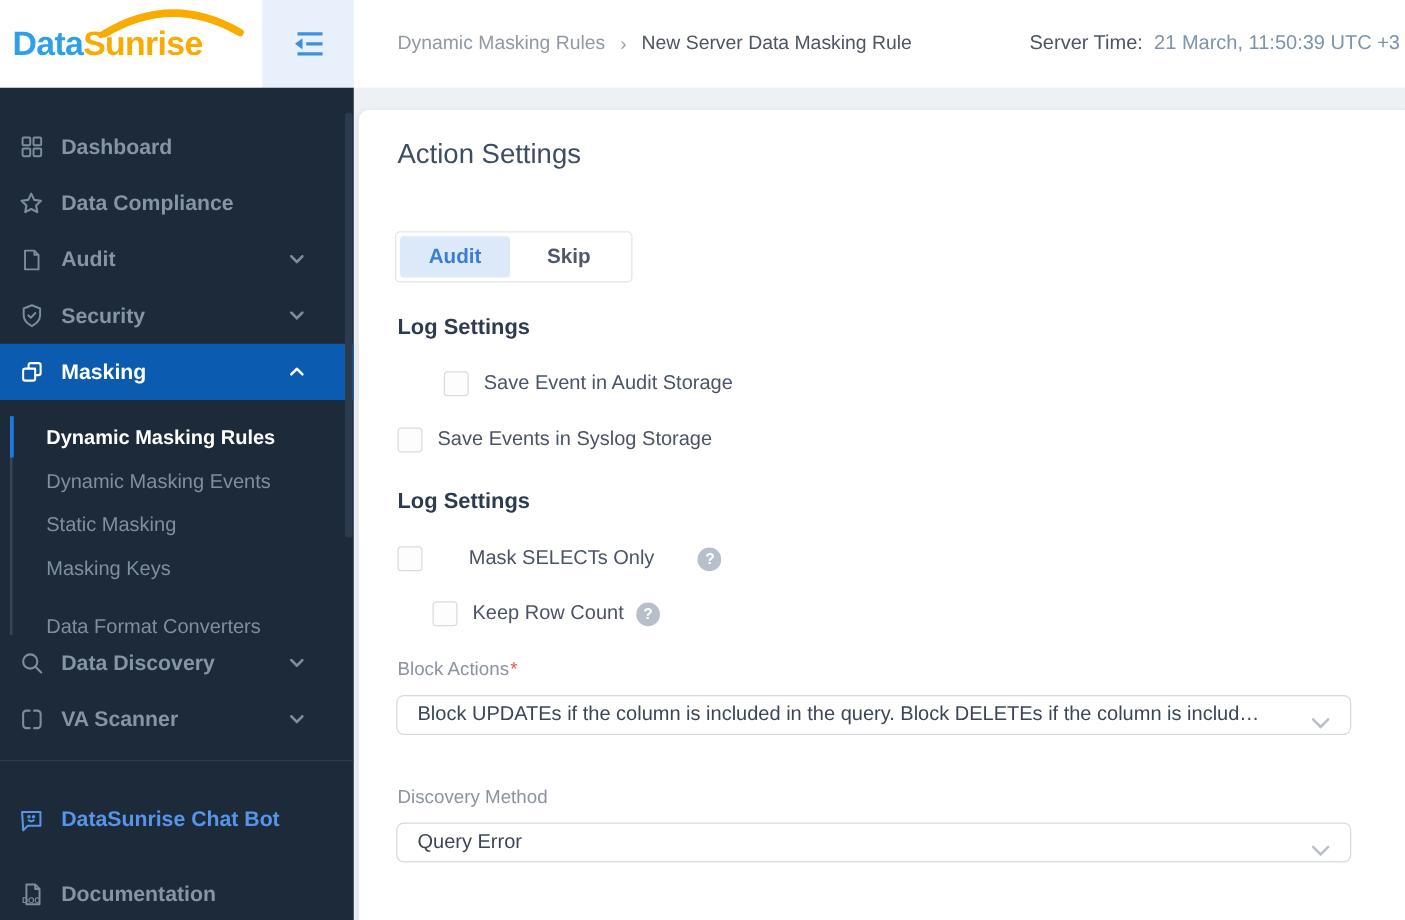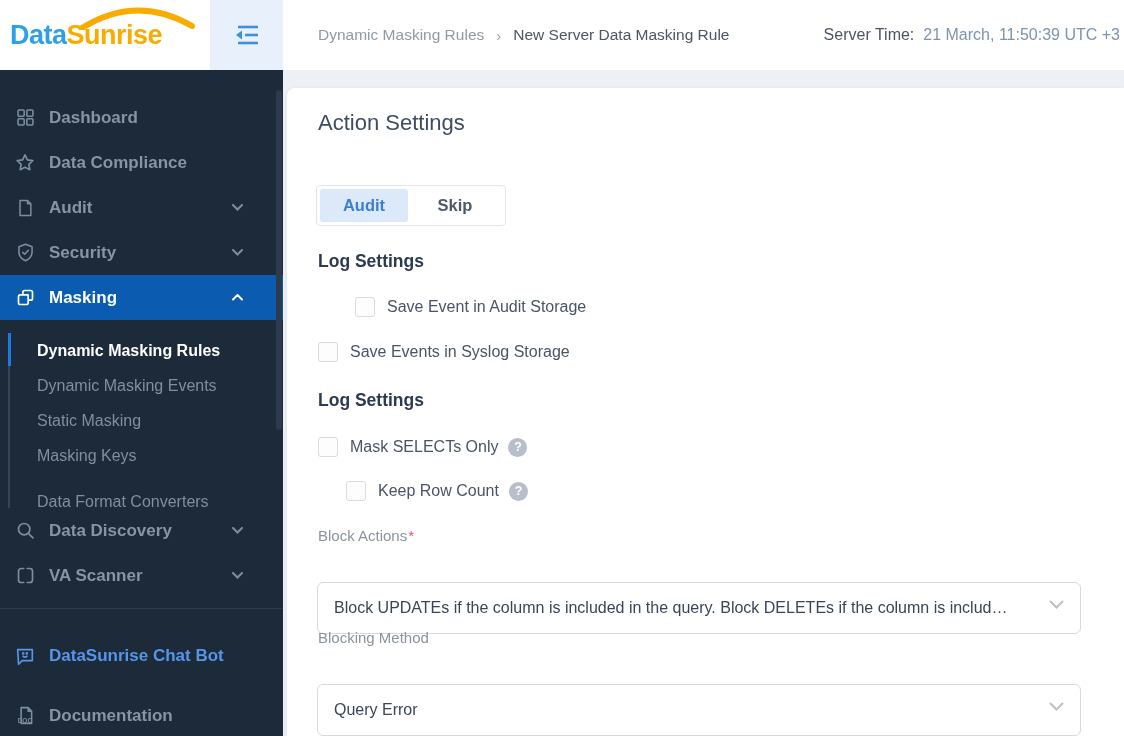--- a/index.html
+++ b/index.html
@@ -255,7 +255,7 @@
 
   <div class="sec-heading" style="top:302px;">Log Settings</div>
 
-  <div class="cb-row" style="top:348px;">
+  <div class="cb-row" style="top:348px;gap:25px;">
     <div class="cb-box"></div>
     <span class="cb-label">Mask SELECTs Only</span>
     <span class="help-ic">?</span>

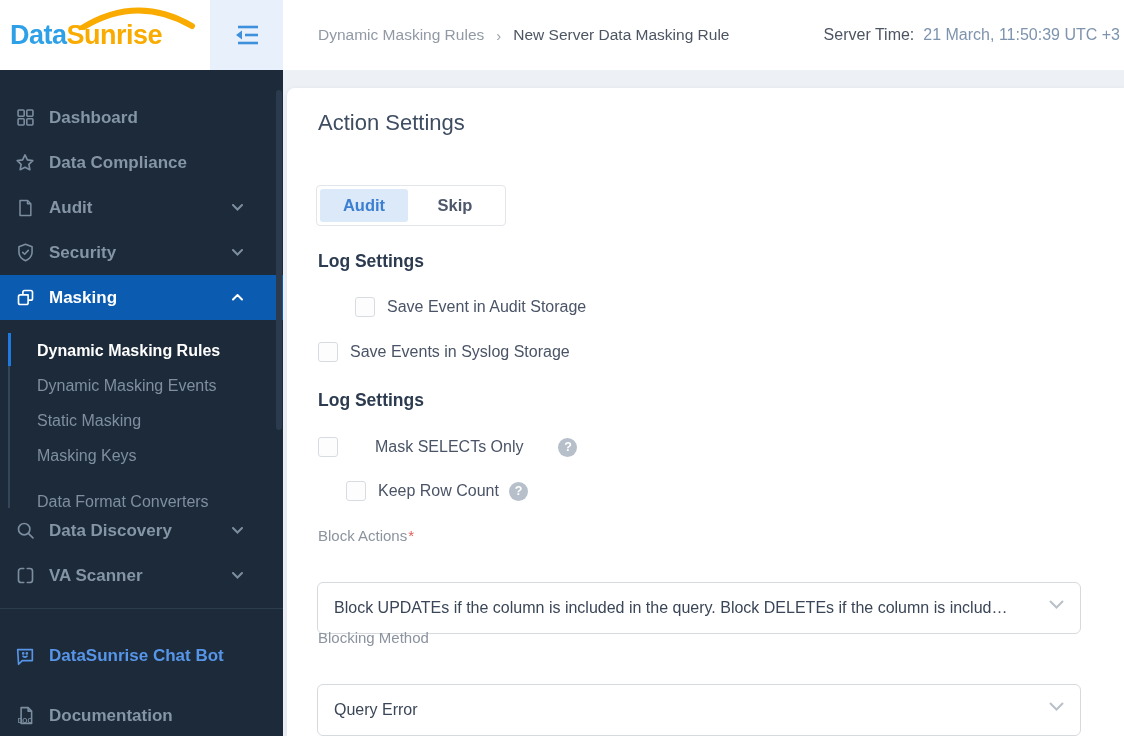--- a/index.html
+++ b/index.html
@@ -50,7 +50,7 @@
   .help-ic { width:19px; height:19px; border-radius:50%; background:#b6bfca; color:#ffffff; font-size:12.5px; font-weight:bold; display:flex; align-items:center; justify-content:center; margin-left:10px; cursor:pointer; }
   .fld-label { position:absolute; left:31px; font-size:15px; color:#8b939f; }
   .fld-label .req { color:#e05c5c; margin-left:1px; }
-  .sel-box { position:absolute; left:30px; width:764px; height:52px; border:1px solid #d6dade; border-radius:6px; background:#ffffff; display:flex; align-items:center; padding:0 44px 0 16px; cursor:pointer;margin-top:26px; }
+  .sel-box { position:absolute; left:30px; width:764px; height:32px; border:1px solid #d6dade; border-radius:6px; background:#ffffff; display:flex; align-items:center; padding:0 44px 0 16px; cursor:pointer; }
   .sel-text { font-size:16px; color:#3a4657; white-space:nowrap; overflow:hidden; }
   .sel-chev { position:absolute; right:16px; top:17px; display:flex; }
 </style>

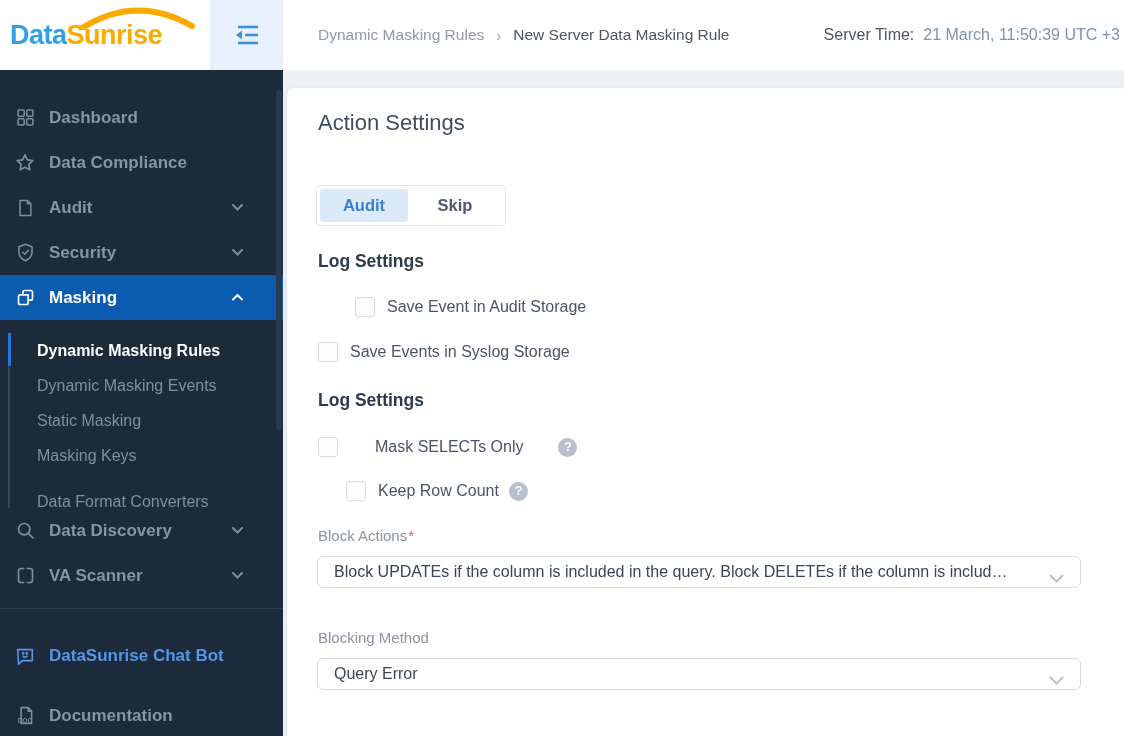--- a/index.html
+++ b/index.html
@@ -281,7 +281,7 @@
   </div>
 
   <div class="fld-label" style="top:541px;">
-    <span>Blocking Method</span>
+    <span>Discovery Method</span>
   </div>
 
   <div class="sel-box" style="top:570px;">

